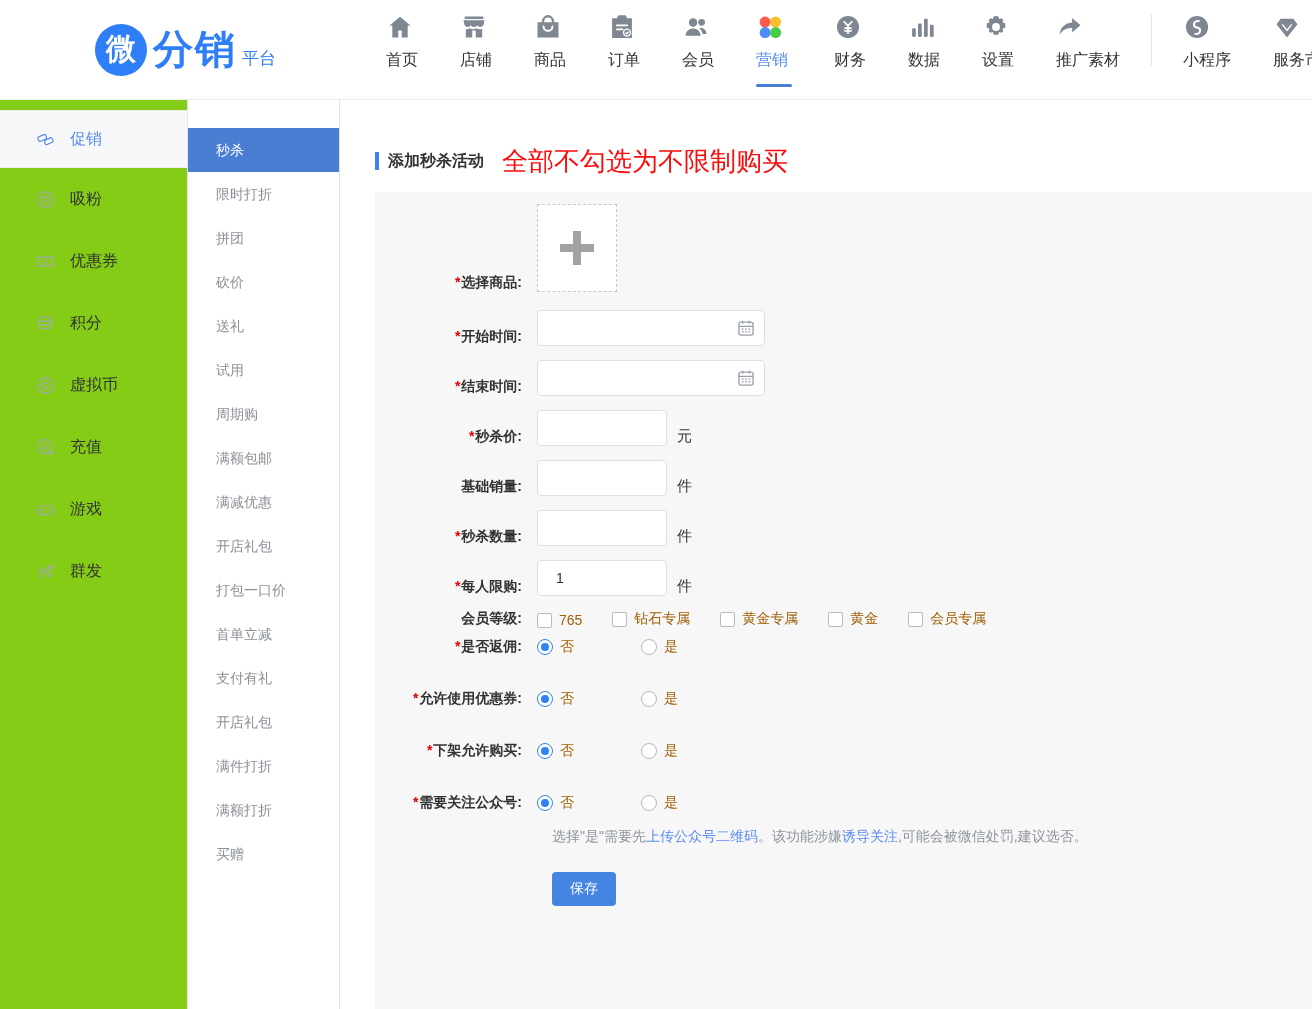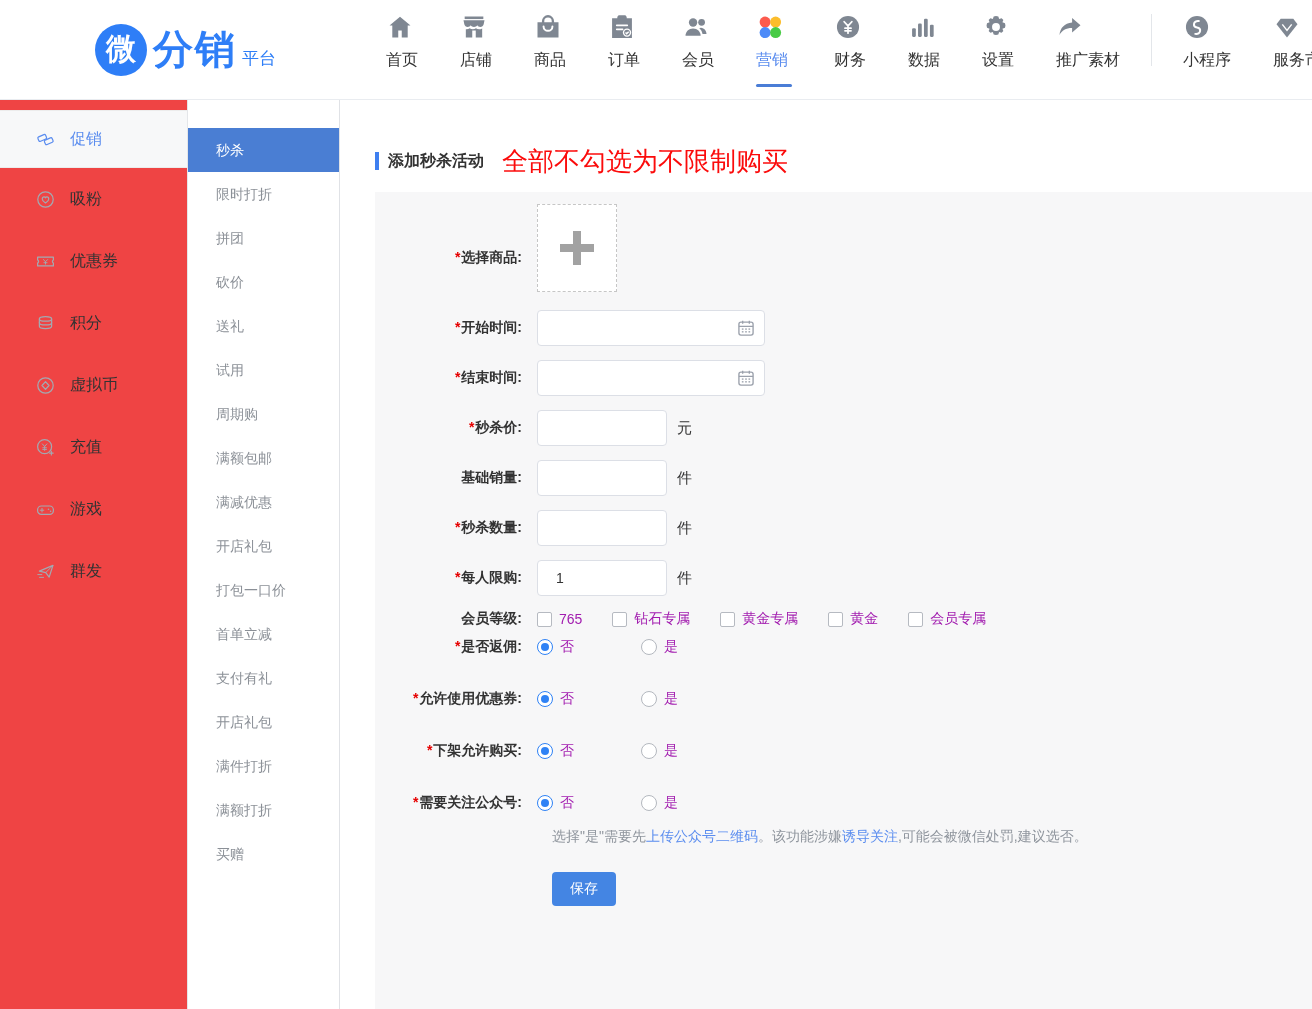--- a/index.html
+++ b/index.html
@@ -25,7 +25,7 @@
 
   
   .body-wrap { display:flex; height:909px; }
-  .sidebar { width:188px; flex:none; background:#ef4444; border-right:1px solid #e4e6e9; padding-top:10px; }
+  .sidebar { width:188px; flex:none; background:#84cc16; border-right:1px solid #e4e6e9; padding-top:10px; }
   .side-item { height:62px; display:flex; align-items:center; padding-left:35px; cursor:pointer; }
   .side-item .sico { width:22px; height:22px; margin-right:13px; display:flex; align-items:center; }
   .side-item .slabel { font-size:16px; color:#333; }

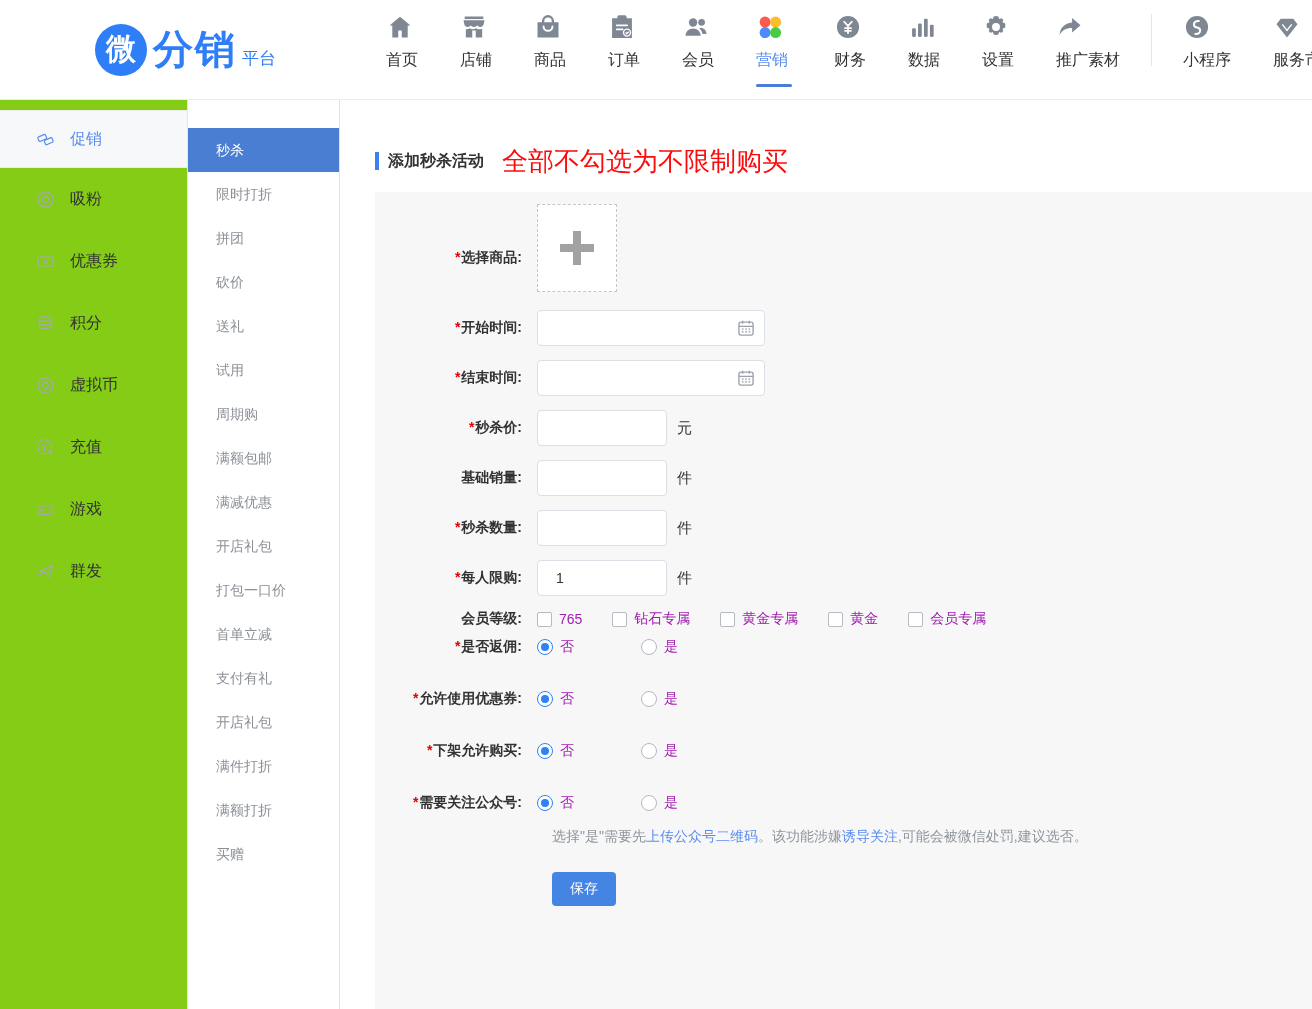--- a/index.html
+++ b/index.html
@@ -51,7 +51,7 @@
   .req { color:#e60000; margin-right:1px; }
   .unit { font-size:15px; color:#333; margin-left:10px; }
 
-  .row-product { align-items:center; margin-bottom:18px; }
+  .row-product { align-items:flex-end; margin-bottom:18px; }
   .row-product .flabel { margin-top:20px; }
   .plus-box { width:80px; height:88px; border:1px dashed #c6c6c6; background:#fff; position:relative; cursor:pointer; }
   .plus-box::before, .plus-box::after { content:""; position:absolute; background:#a2a2a2; left:50%; top:50%; }

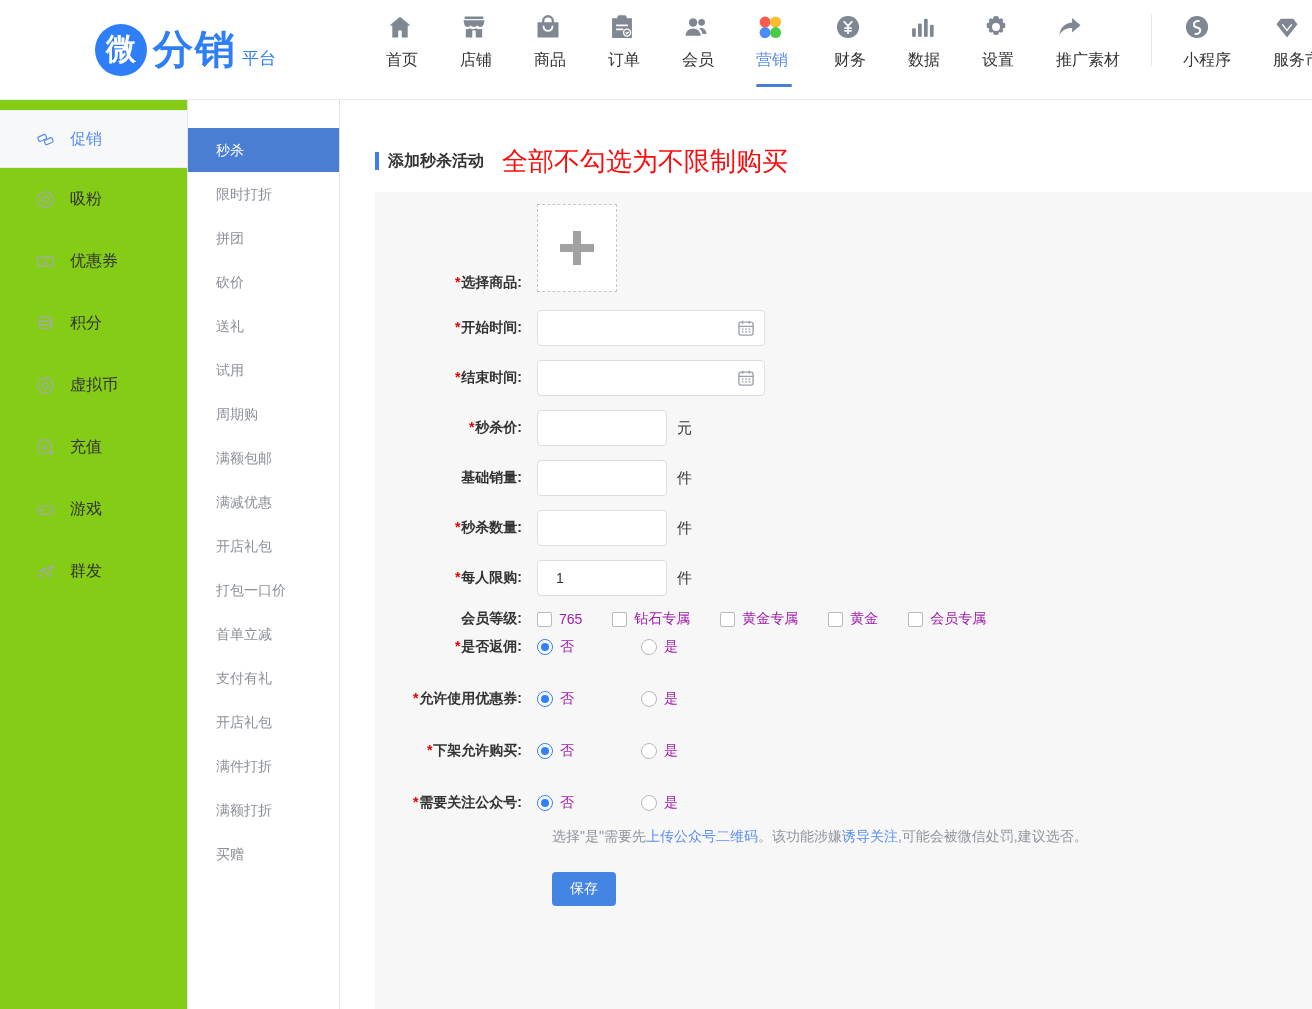--- a/index.html
+++ b/index.html
@@ -46,7 +46,7 @@
   .banner { font-size:26px; color:#fb0b0b; margin-left:18px; white-space:nowrap; }
 
   .panel { background:#f7f7f8; margin:16px 0 0 35px; flex:1; padding-top:12px; }
-  .frow { display:flex; align-items:center; margin-bottom:14px; }
+  .frow { display:flex; align-items:flex-end; margin-bottom:14px; }
   .flabel { width:162px; flex:none; text-align:right; padding-right:15px; font-size:14px; font-weight:bold; color:#333; white-space:nowrap; }
   .req { color:#e60000; margin-right:1px; }
   .unit { font-size:15px; color:#333; margin-left:10px; }

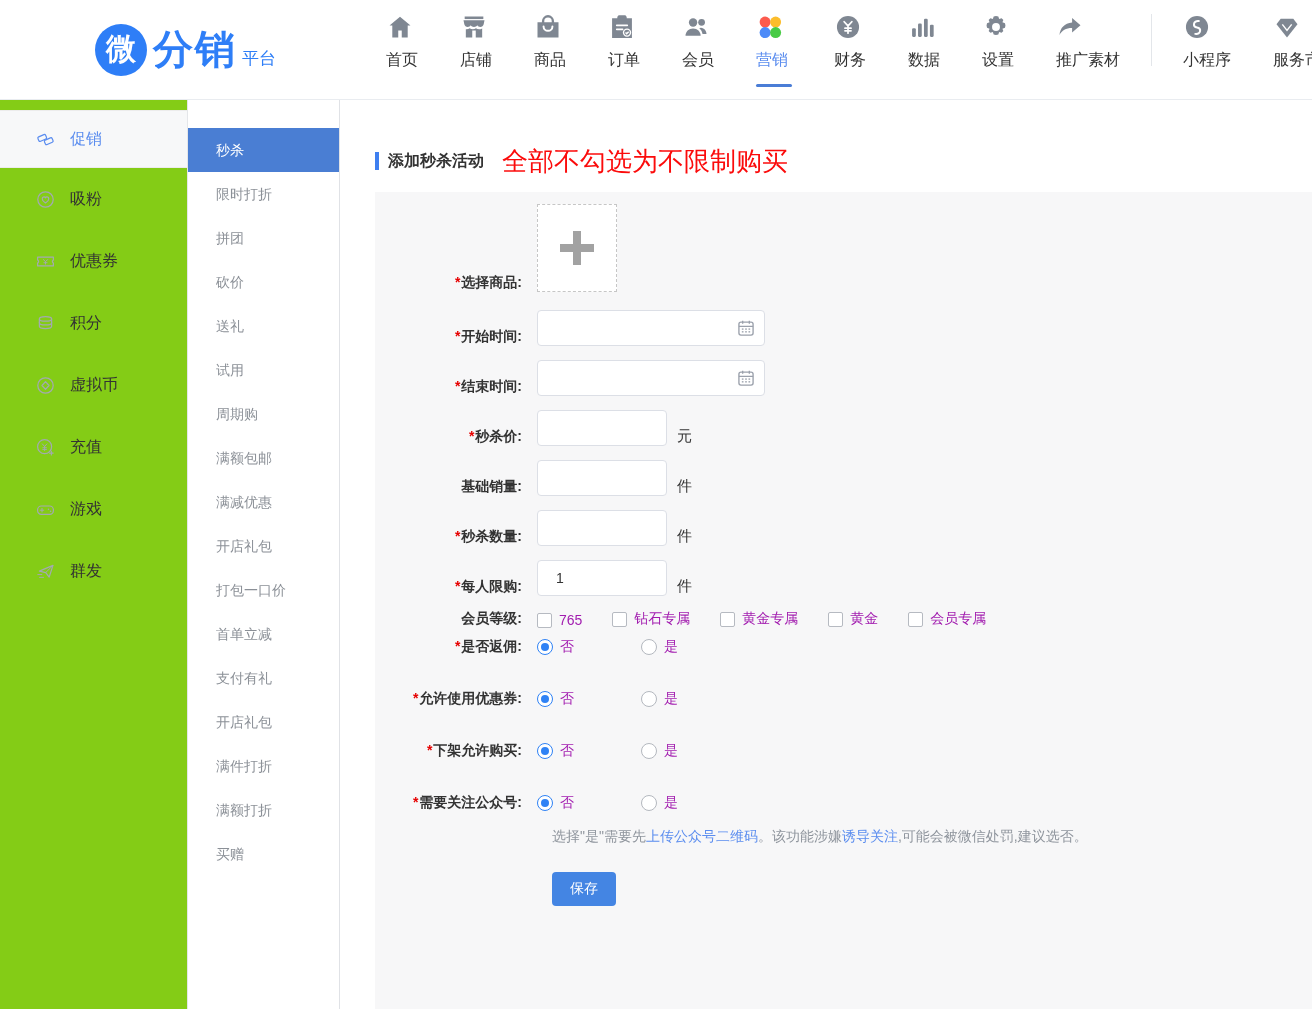--- a/index.html
+++ b/index.html
@@ -67,7 +67,7 @@
   .btn-blue { display:inline-flex; align-items:center; gap:7px; height:34px; padding:0 15px; background:#4a82dd; color:#fff; border:none; border-radius:4px; font-size:14px; cursor:pointer; font-family:inherit; }
   .btn-save { justify-content:center; width:64px; background:#4485e3; margin-left:177px; margin-top:26px; }
 
-  .opt { display:inline-flex; align-items:center; margin-right:30px; font-size:14px; color:#a21caf; cursor:pointer; }
+  .opt { display:inline-flex; align-items:center; margin-right:30px; font-size:14px; color:#a16207; cursor:pointer; }
   .cbox { width:15px; height:15px; border:1px solid #b6bac1; border-radius:2px; background:#fff; margin-right:7px; flex:none; }
   .hint { margin-left:177px; font-size:14px; color:#9a9fa6; margin-top:-4px; margin-bottom:16px; }
   .row-levels { margin-bottom:10px; }

